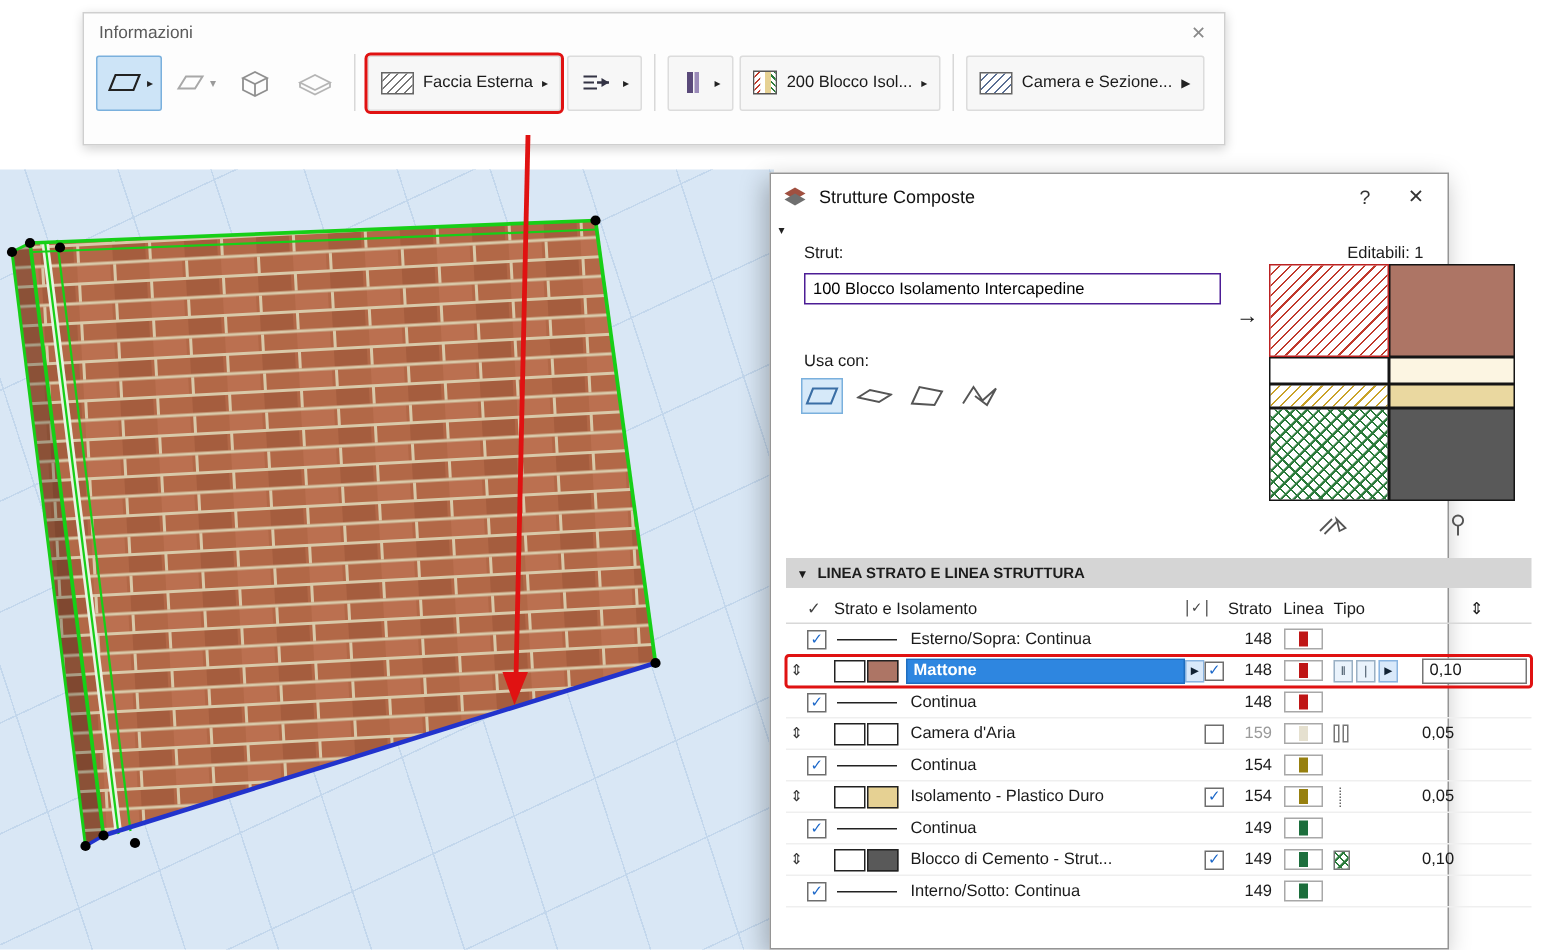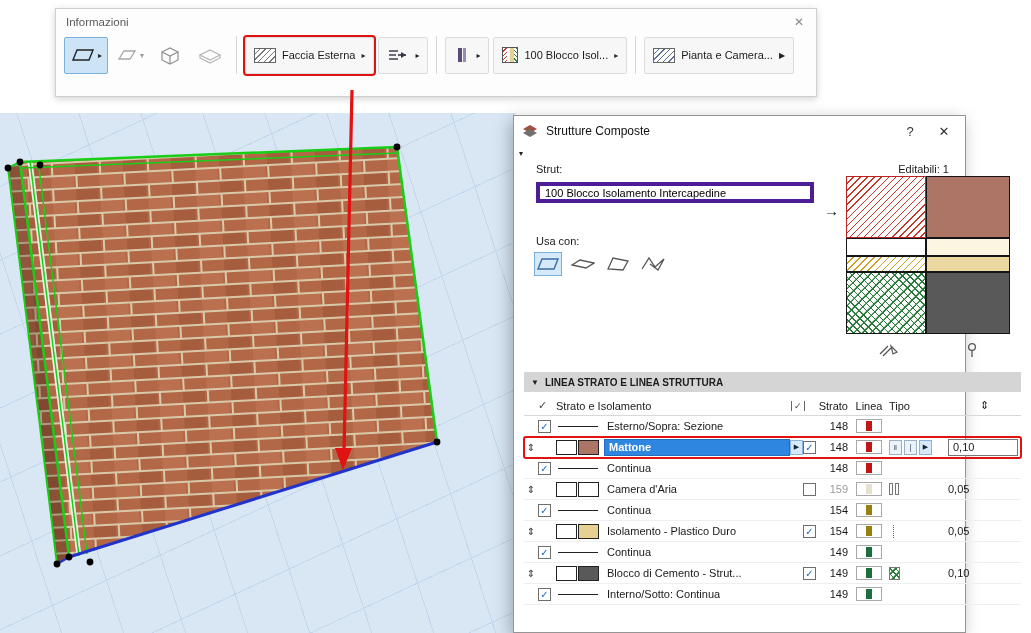--- a/index.html
+++ b/index.html
@@ -223,7 +223,7 @@
         <i style="width:4px;background:#e6d193"></i>
         <i style="width:4px;background:repeating-linear-gradient(45deg,#fff 0 2px,#2a7a3a 2px 3px)"></i>
       </span>
-      <span>100 Blocco Isol...</span>
+      <span>200 Blocco Isol...</span>
       <span class="drop">▸</span>
     </div>
     <div class="vsep"></div>

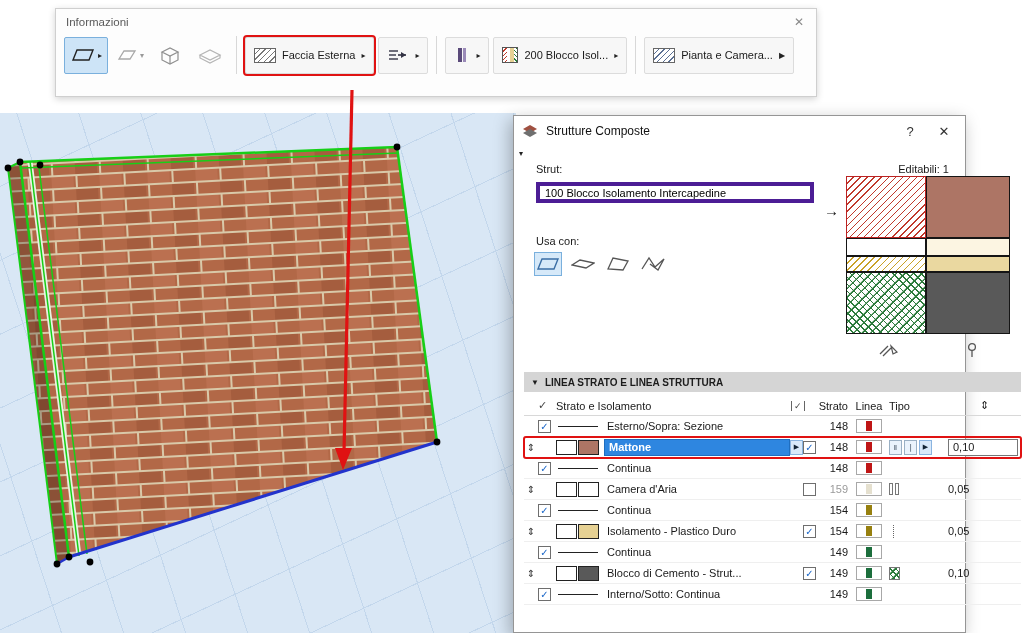--- a/index.html
+++ b/index.html
@@ -229,7 +229,7 @@
     <div class="vsep"></div>
     <div class="bar-btn">
       <span class="hatch-ic blue"></span>
-      <span>Pianta e Camera...</span>
+      <span>Camera e Sezione...</span>
       <span class="drop">▶</span>
     </div>
   </div>

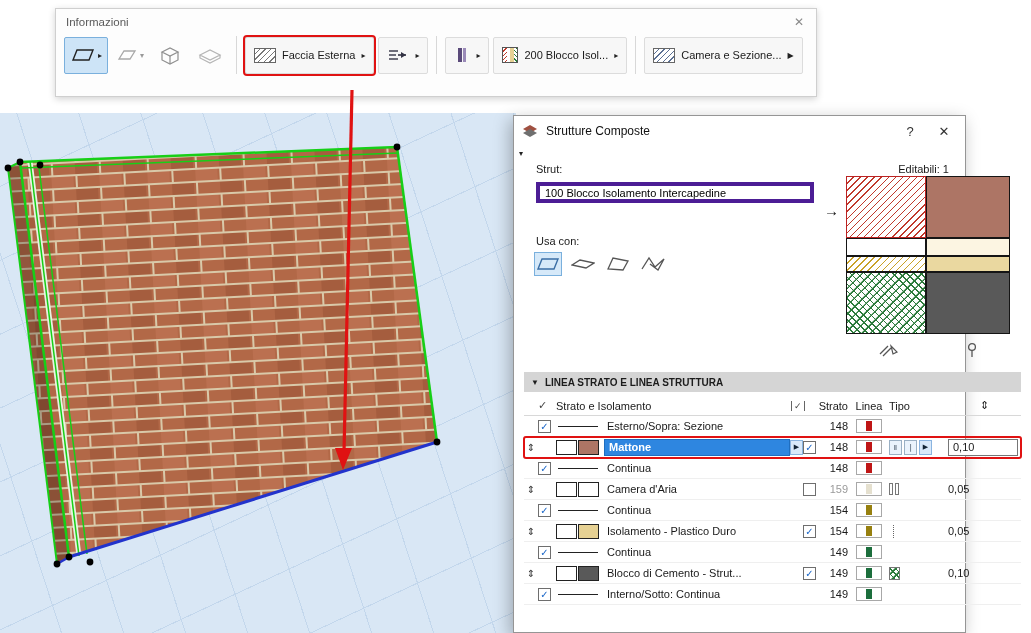--- a/index.html
+++ b/index.html
@@ -51,7 +51,7 @@
   .nome-lbl { position:absolute; left:22px; top:47px; }
   .editabili { position:absolute; right:16px; top:47px; }
   .nome-input { position:absolute; left:22px; top:66px; width:278px; height:21px;
-    border:4px solid #4c1d95; font-family:inherit; font-size:11px; padding:0 5px; }
+    border:1px solid #4c1d95; font-family:inherit; font-size:11px; padding:0 5px; }
   .prev-arrow { position:absolute; left:310px; top:86px; font-size:15px; color:#111; }
   .preview { position:absolute; left:332px; top:60px; width:166px; height:160px;
     display:grid; grid-template-columns:80px 84px; grid-template-rows:62px 18px 16px 62px; }

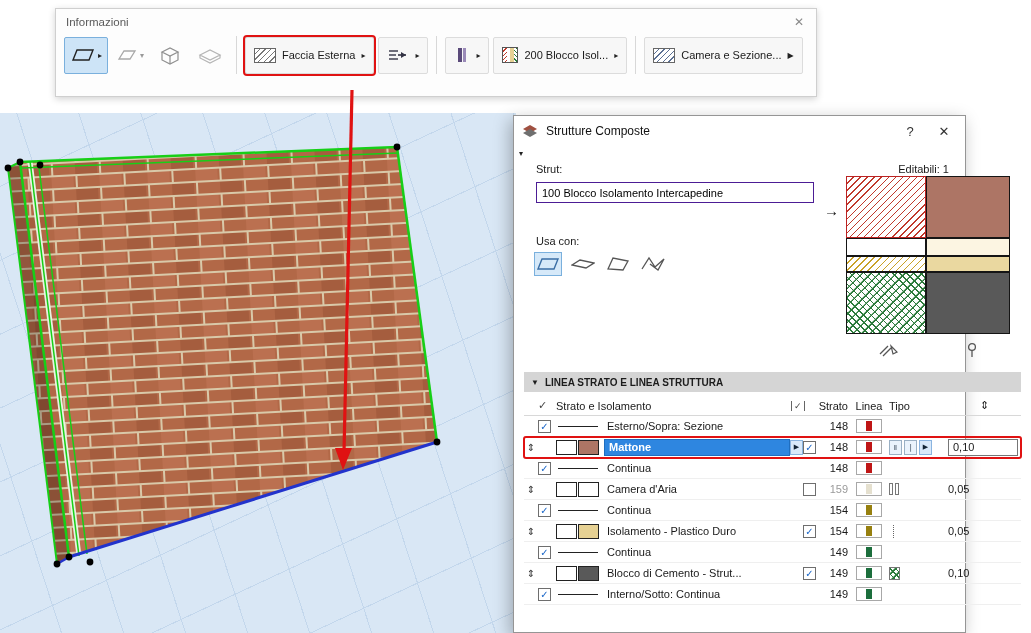--- a/index.html
+++ b/index.html
@@ -331,7 +331,7 @@
       <span class="c-sw">
           <span class="linesample"></span>
         </span>
-      <div class="c-name">Esterno/Sopra: Sezione</div>
+      <div class="c-name">Esterno/Sopra: Continua</div>
       <span class="c-pcheck"></span>
       <span class="c-pen">148</span>
       <span class="c-linea">

